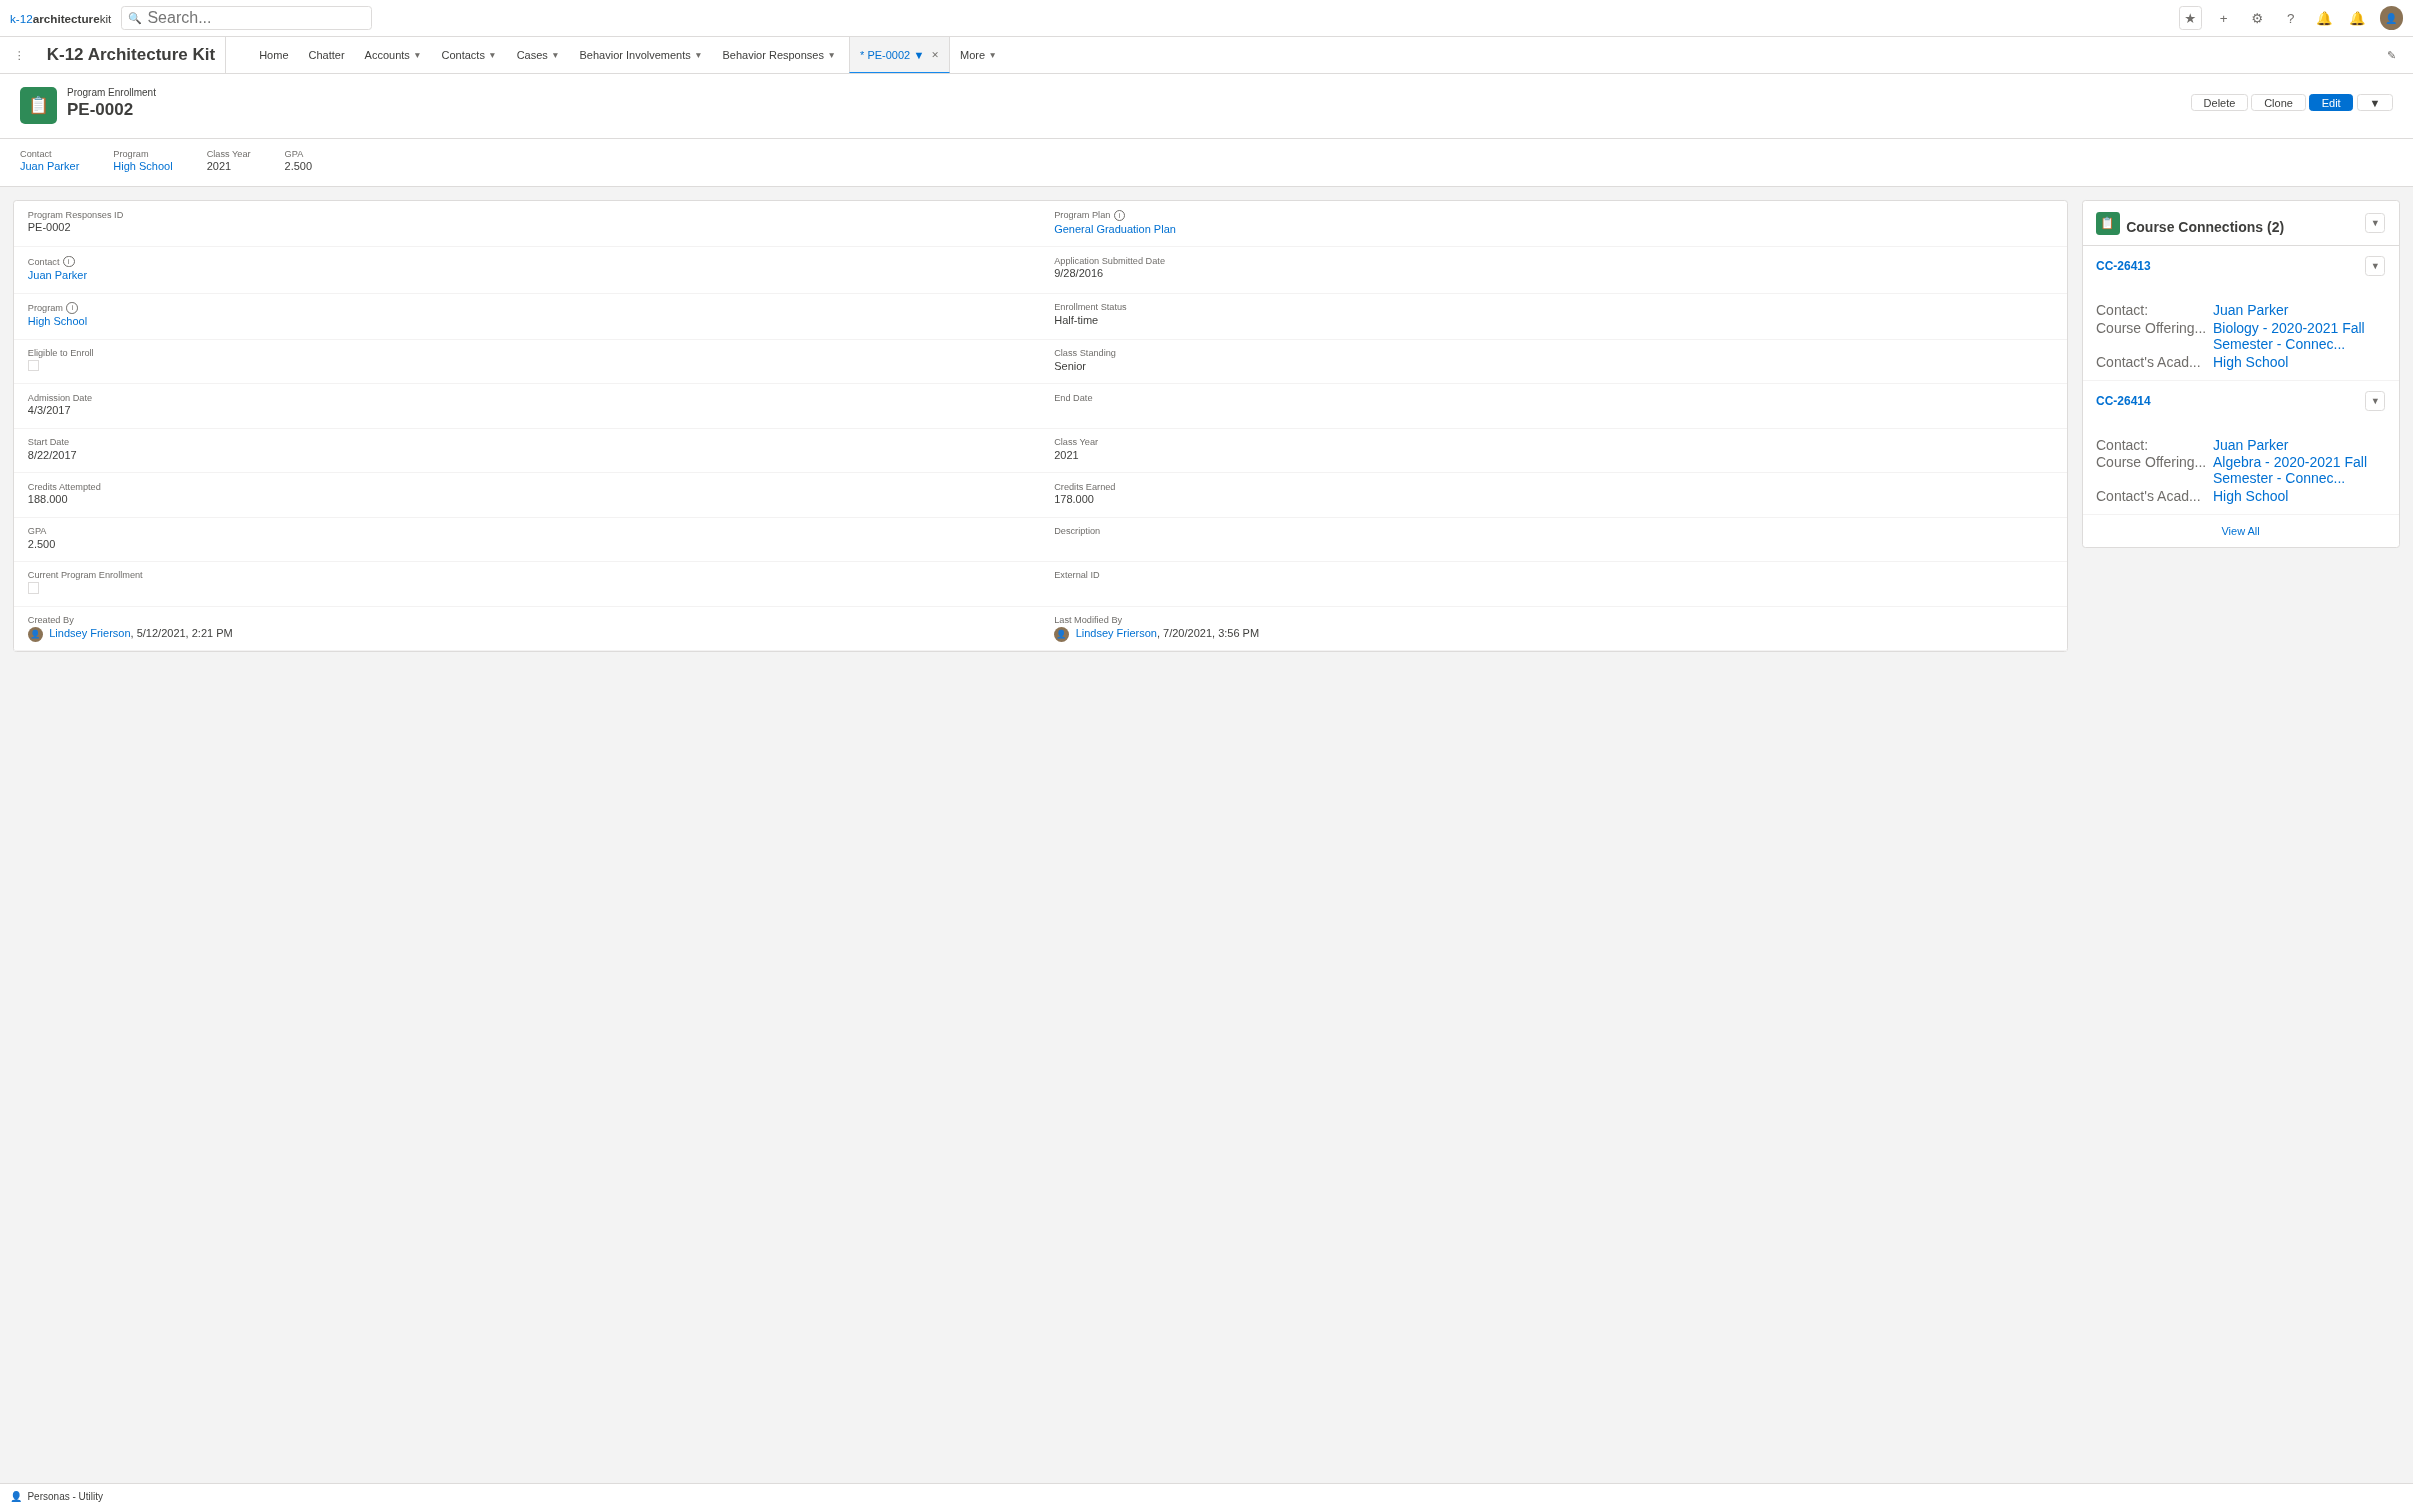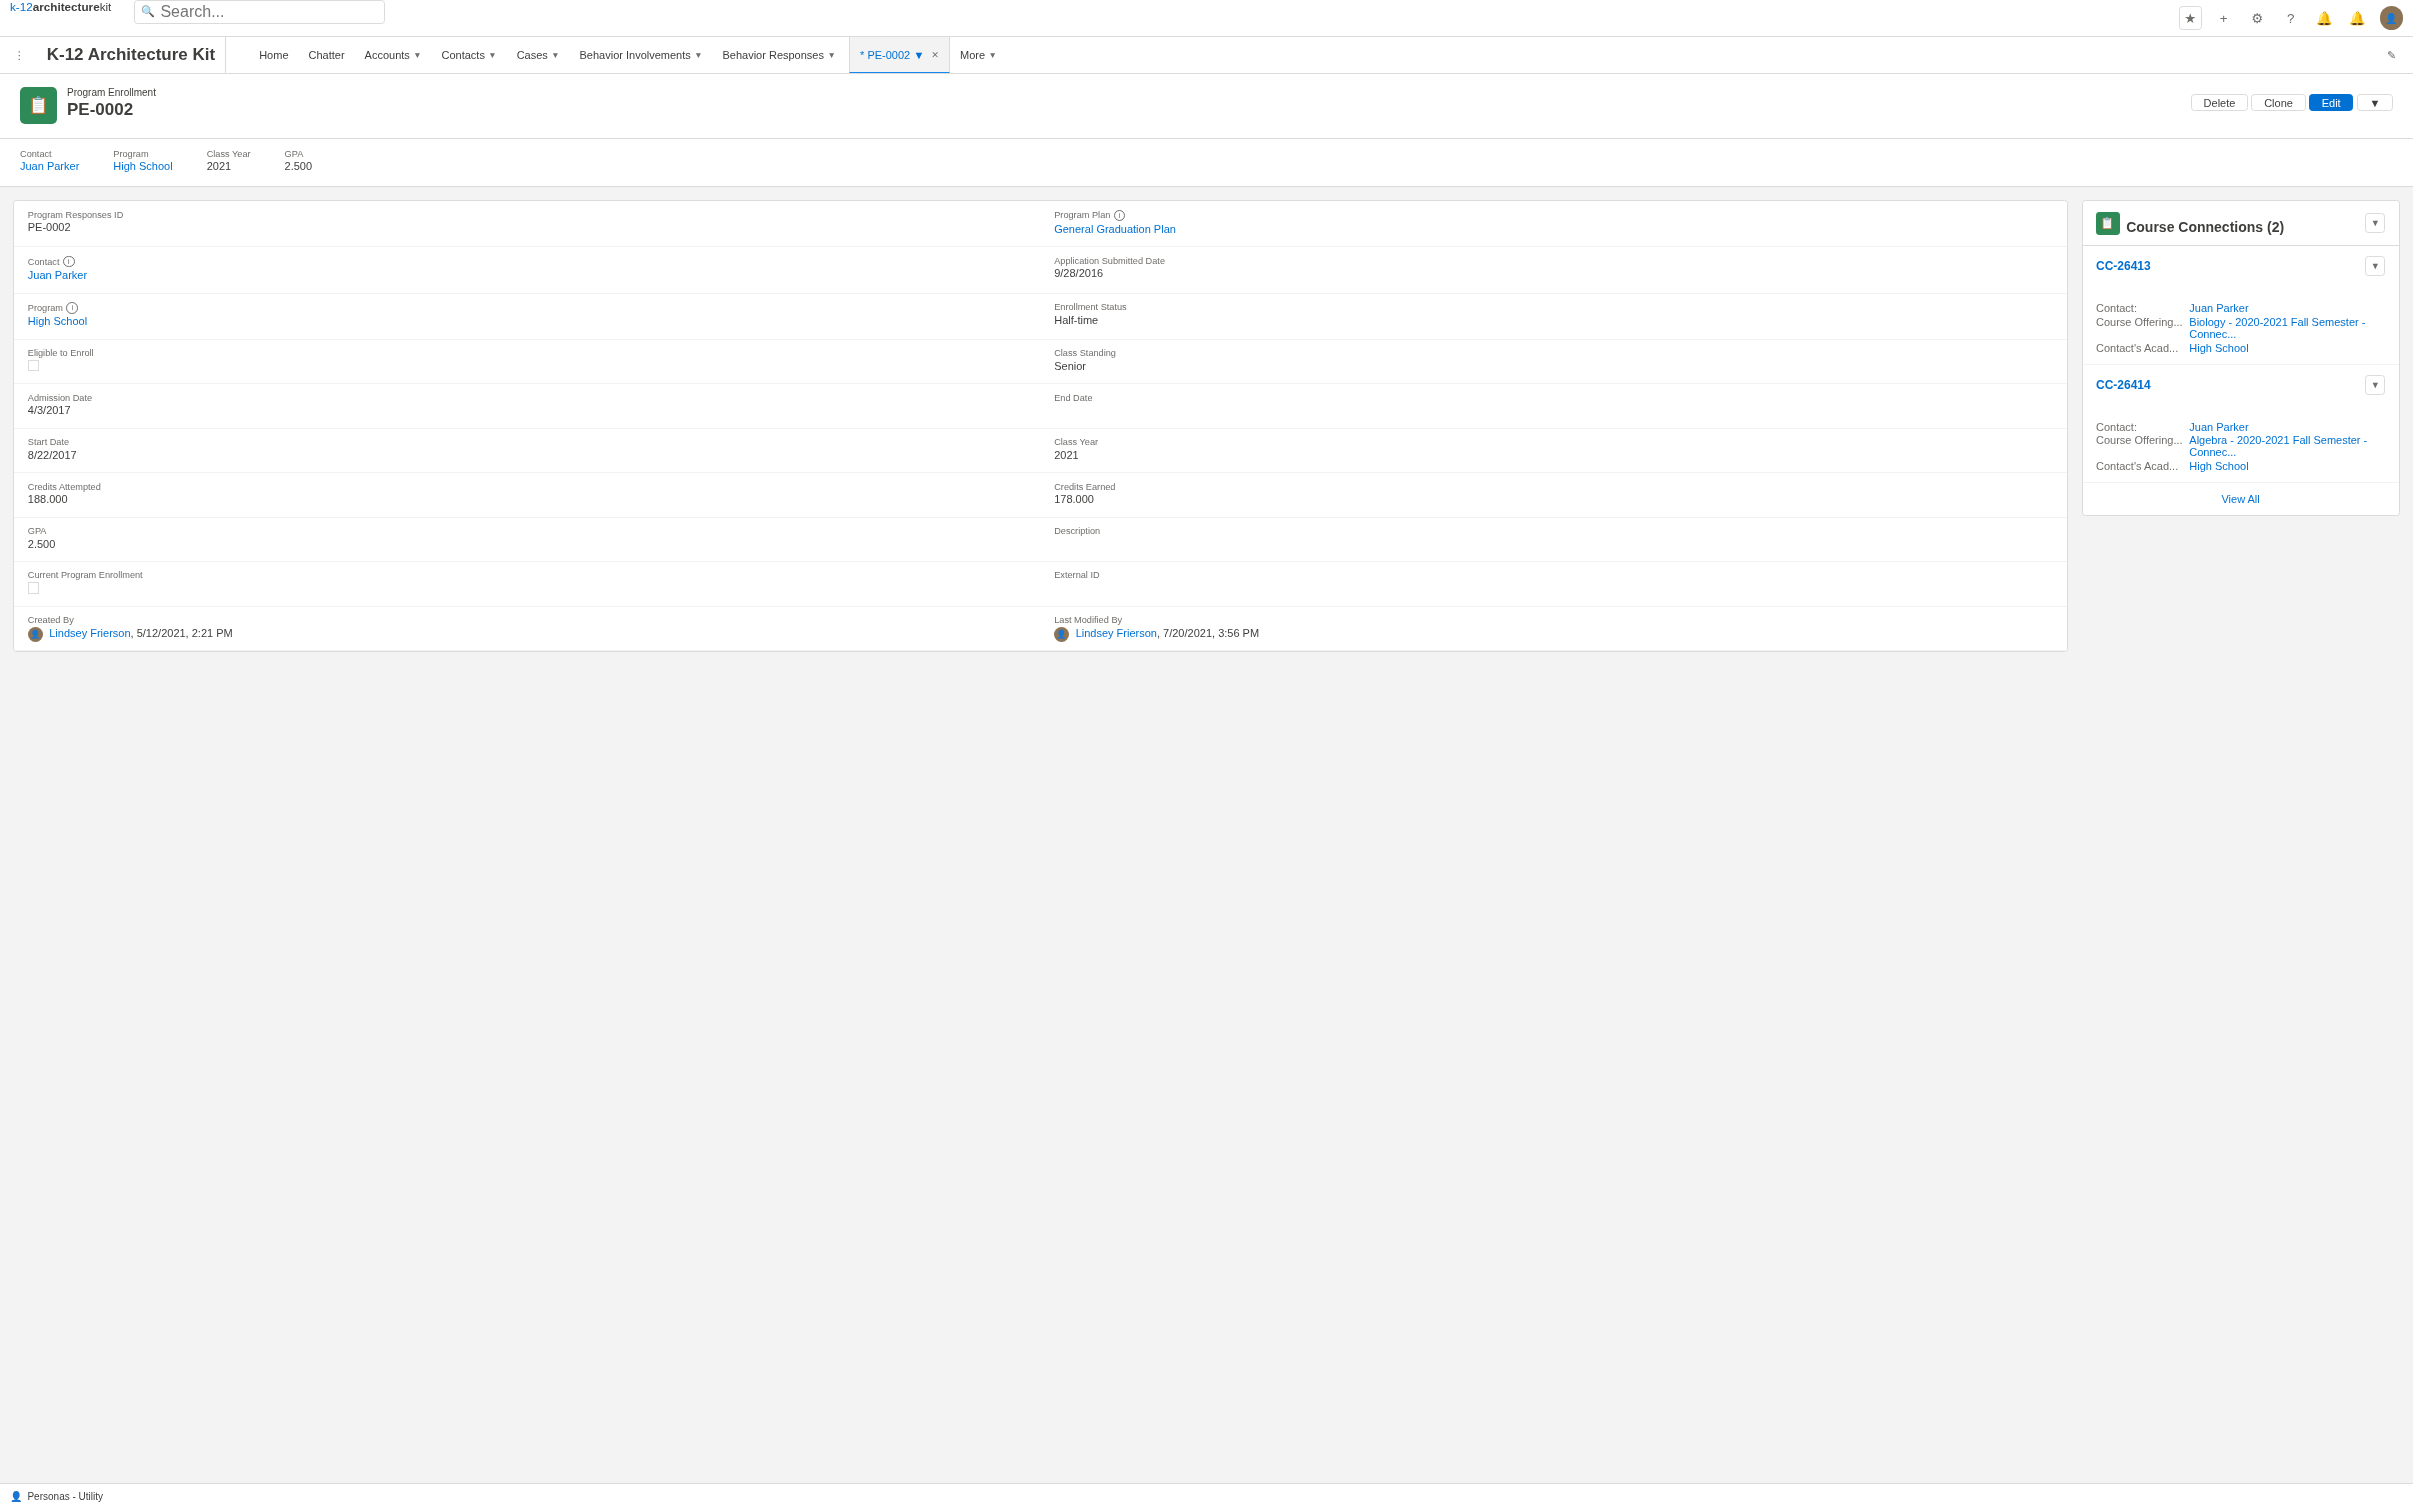--- a/index.html
+++ b/index.html
@@ -26,9 +26,10 @@
       height: 37px;
       background: #fff;
       display: flex;
+      align-items: center;
       padding: 0 10px;
       border-bottom: 0.8px solid #dddbda;
-      gap: 16px;
+      gap: 3px;
     }
     .app-name {
       font-size: 11.7px;

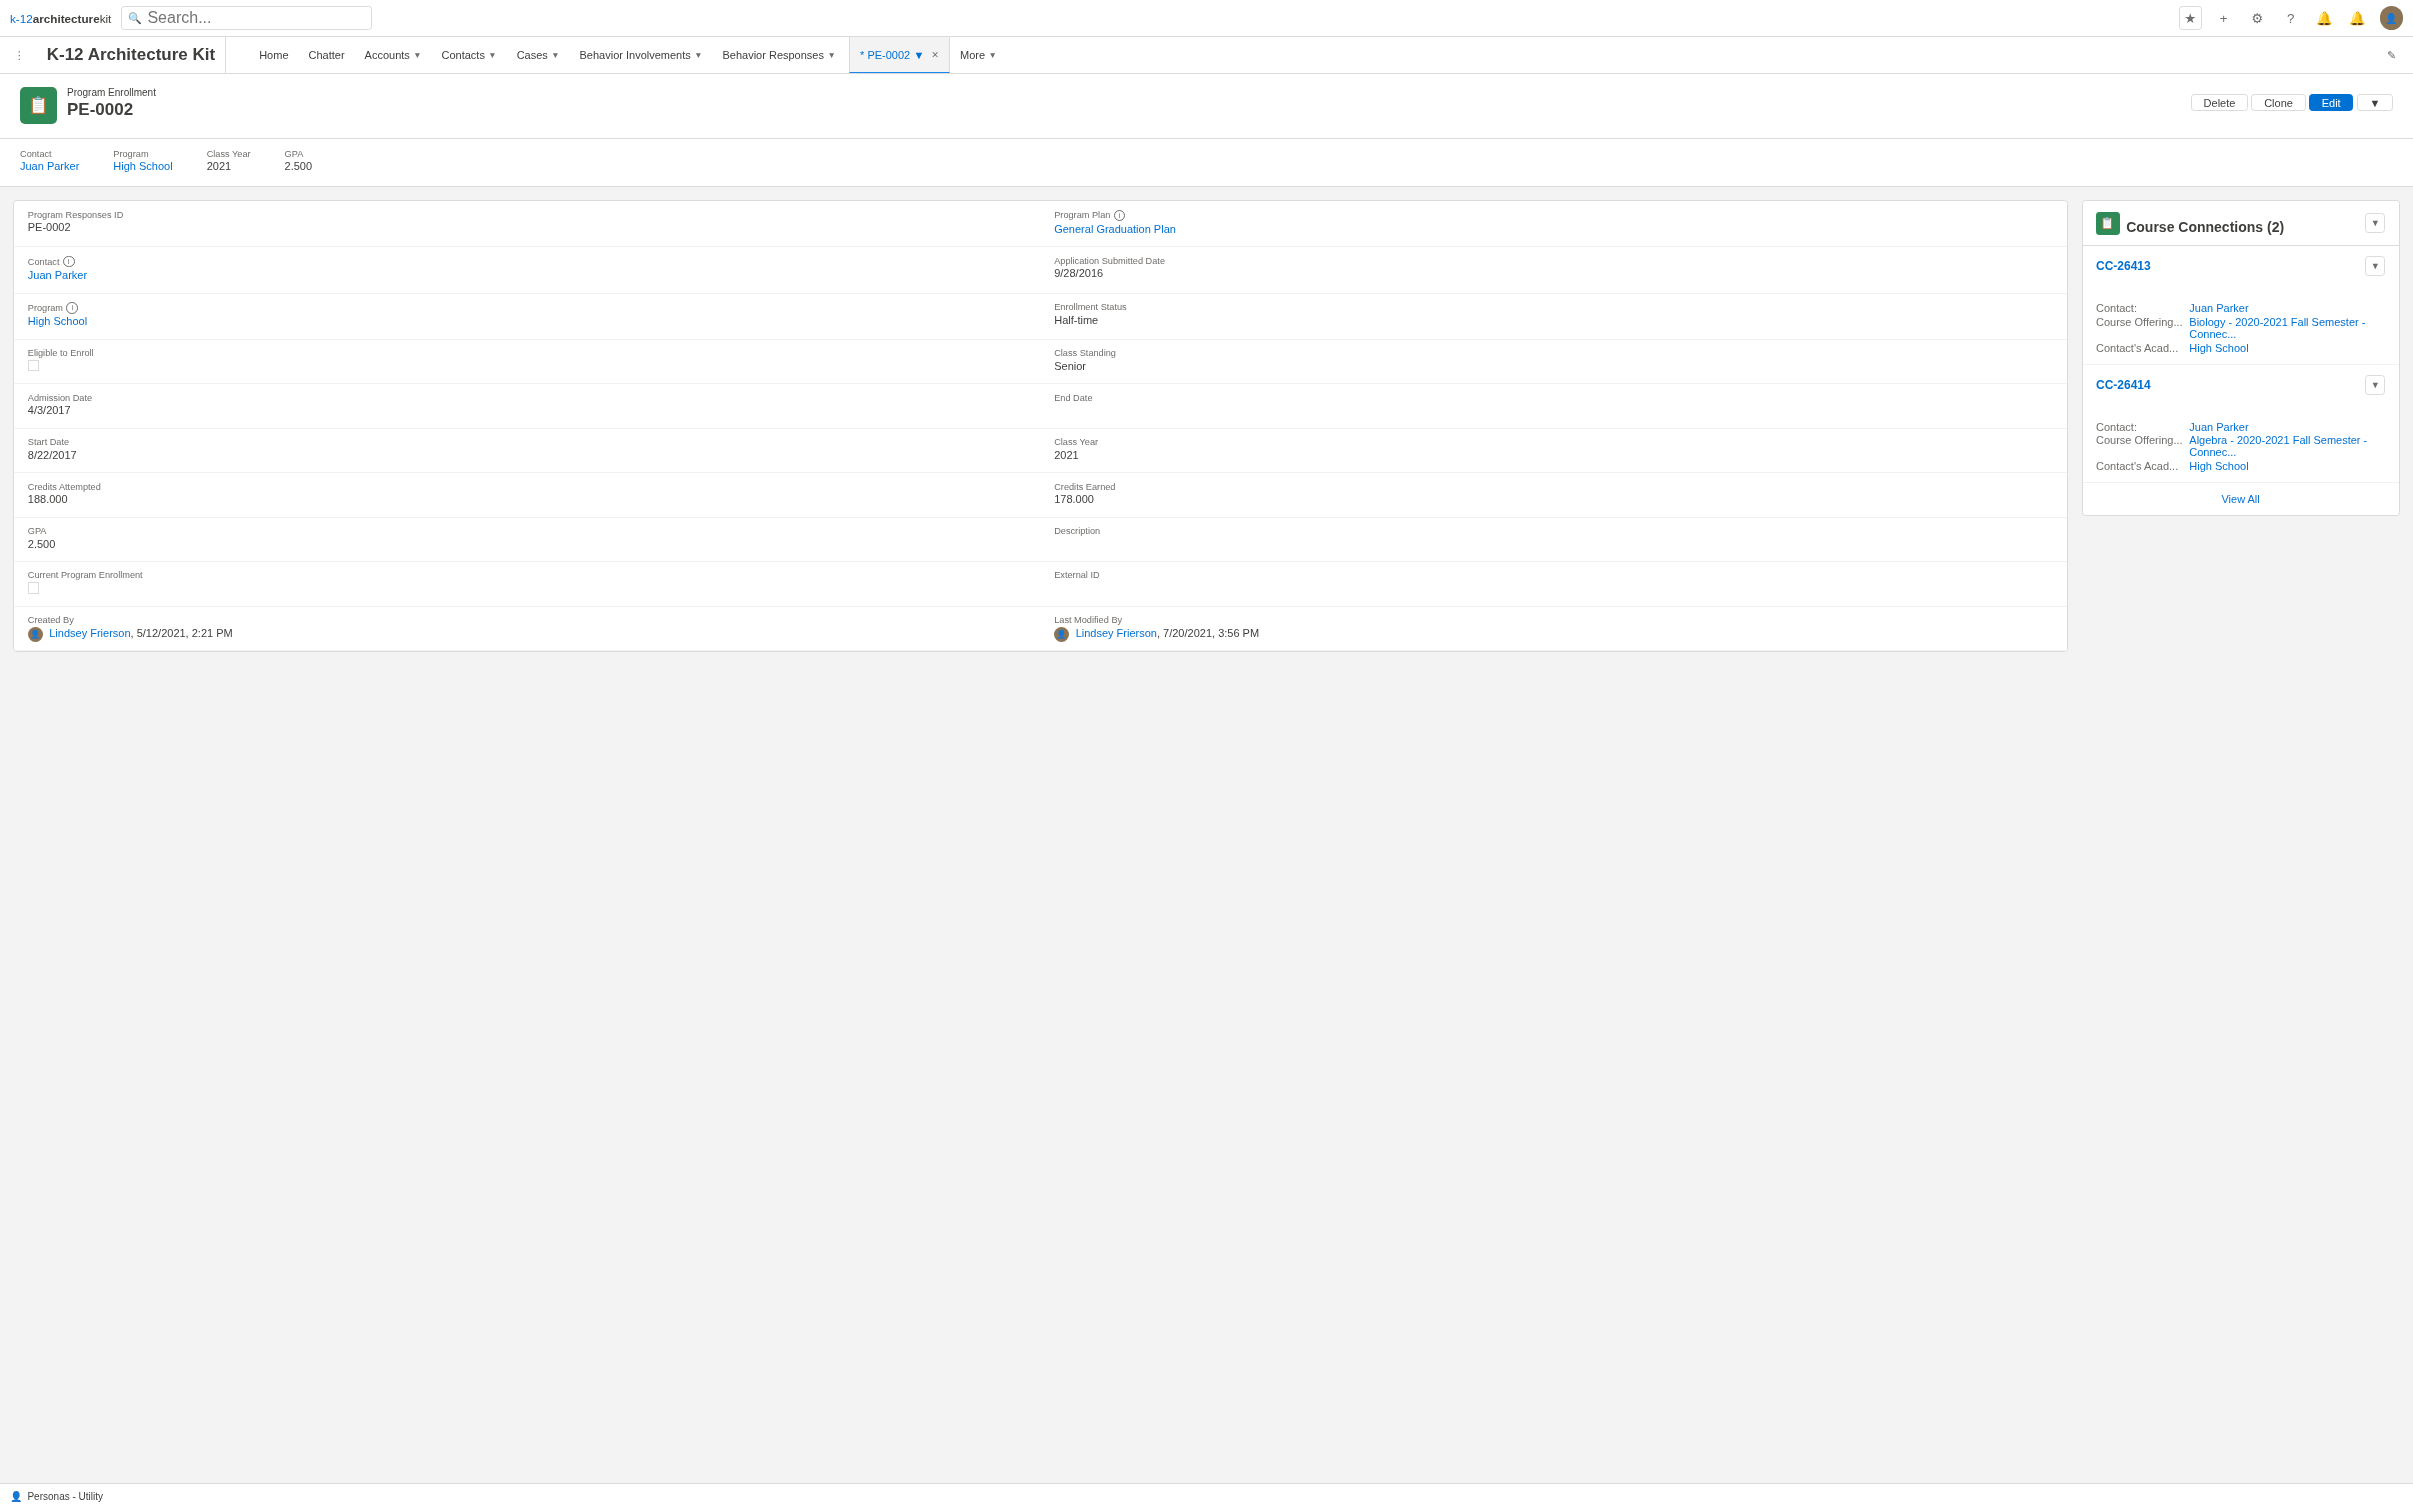--- a/index.html
+++ b/index.html
@@ -375,7 +375,7 @@
       cursor: pointer;
     }
     .related-item-fields {
-      font-size: 11px;
+      font-size: 14px;
       color: #3e3e3c;
       display: grid;
       grid-template-columns: auto 1fr;

